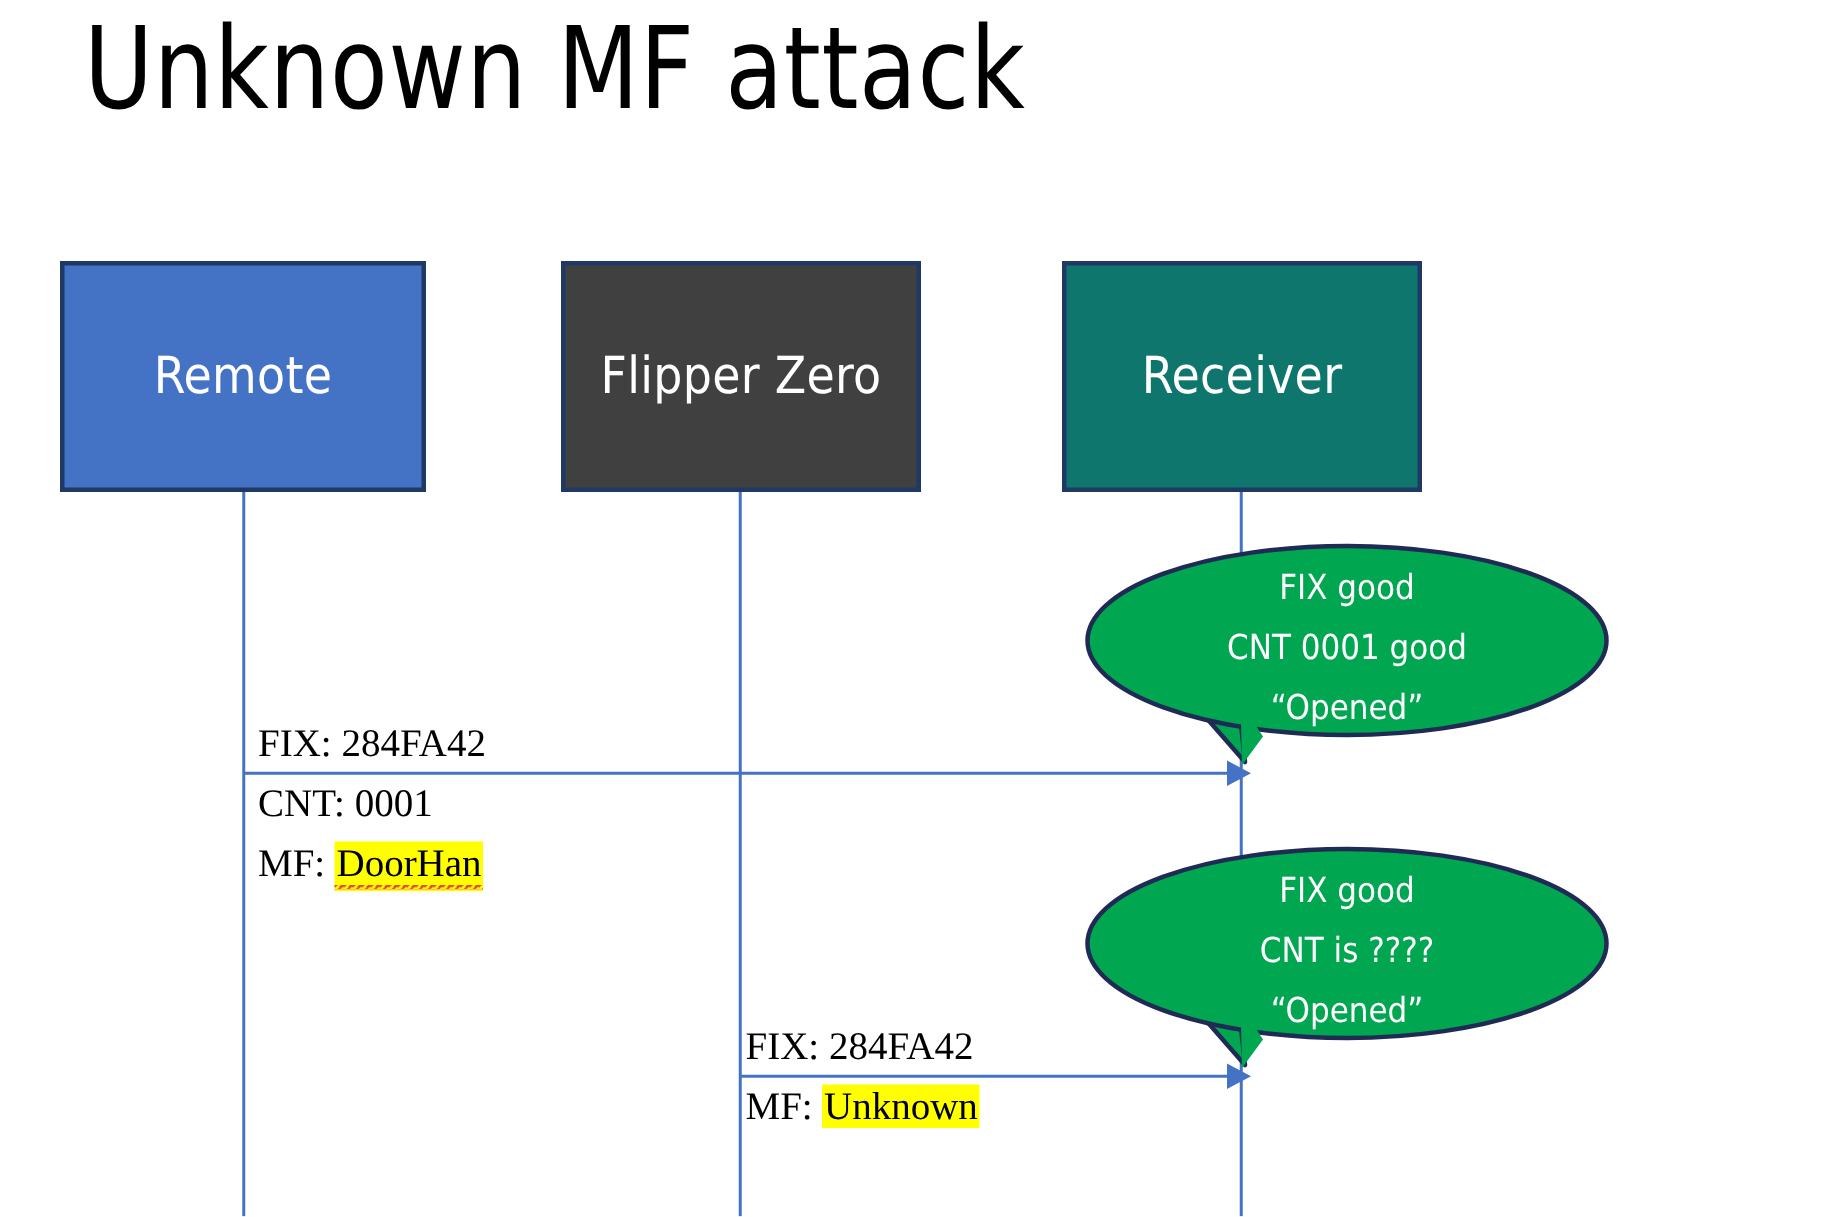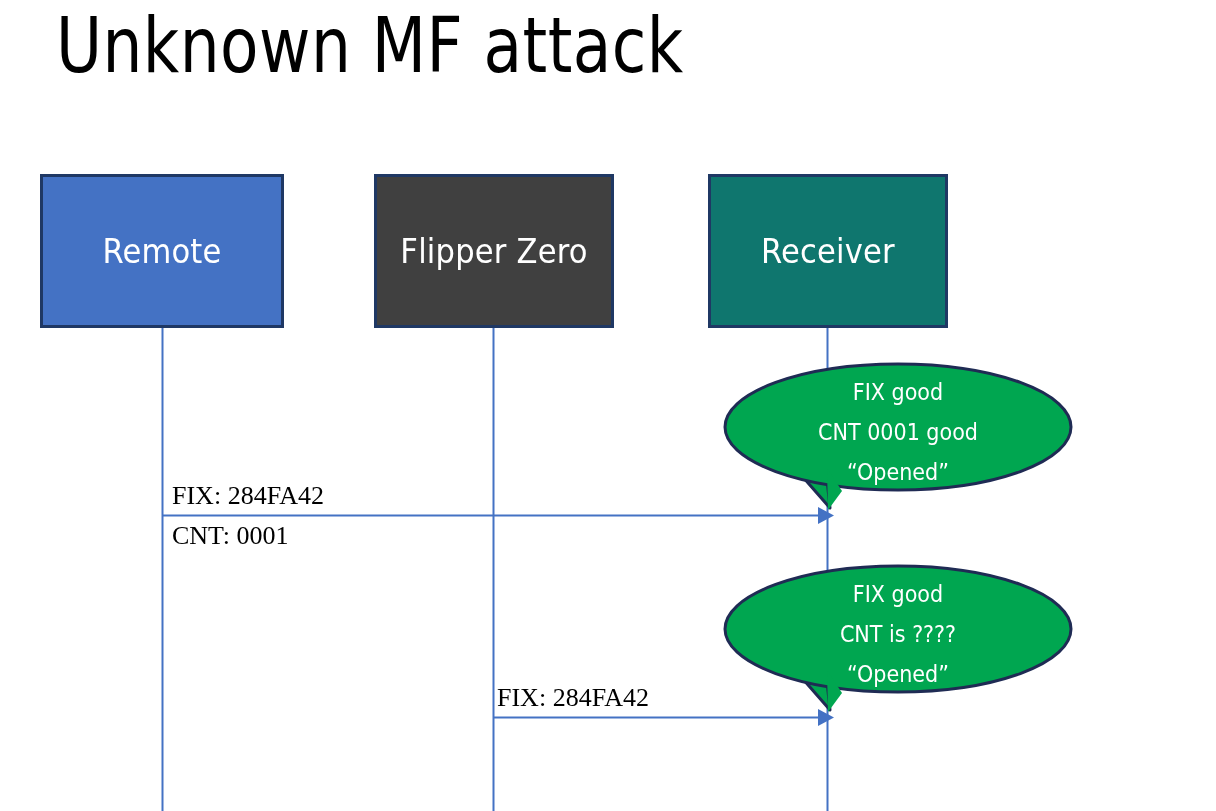--- a/index.html
+++ b/index.html
@@ -150,6 +150,9 @@
     <span class="line">
       <span>CNT: </span><span>0001</span>
     </span>
+    <span class="line">
+      <span>MF: </span><span class="hl sp">DoorHan</span>
+    </span>
   </div>
 
   <div class="msg-label" style="left:497px; top:678px;">

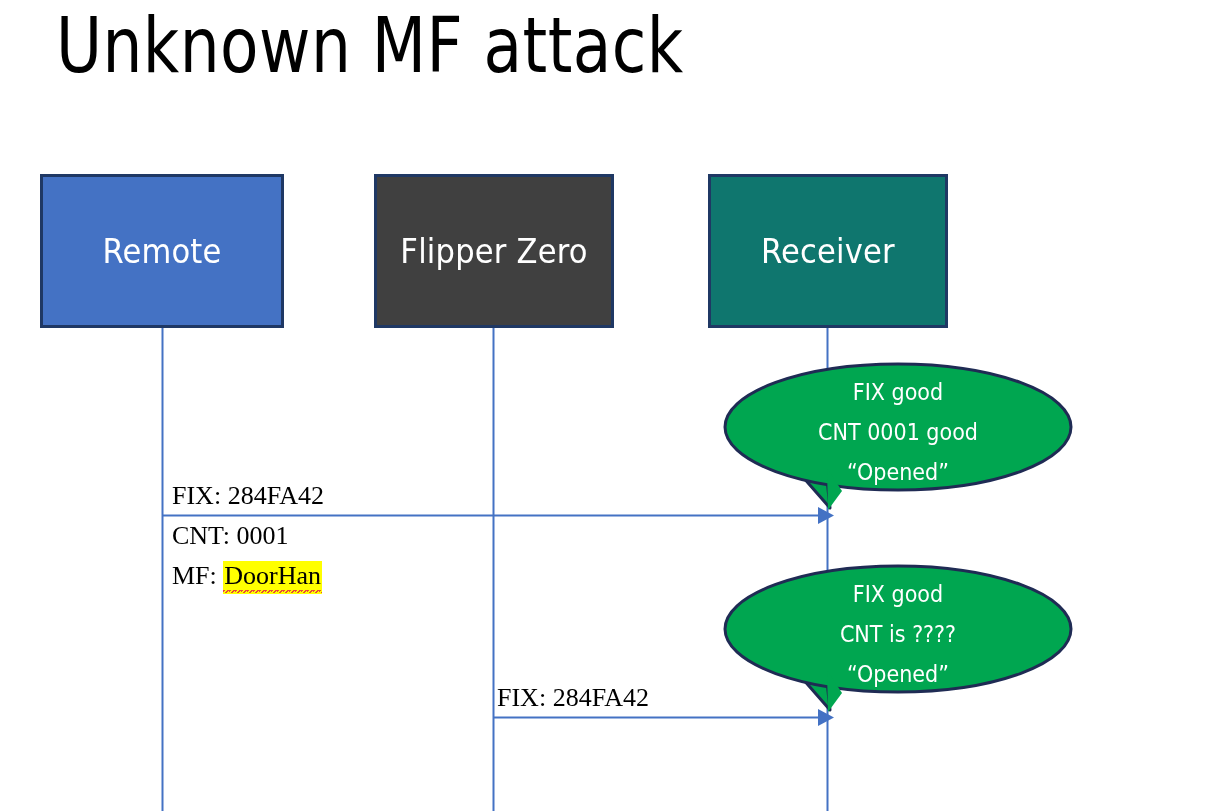--- a/index.html
+++ b/index.html
@@ -159,6 +159,9 @@
     <span class="line">
       <span>FIX: </span><span>284FA42</span>
     </span>
+    <span class="line">
+      <span>MF: </span><span class="hl">Unknown</span>
+    </span>
   </div>
 
   <div class="bubble-wrap" style="left:722px; top:358px; width:352px; height:164px;">

